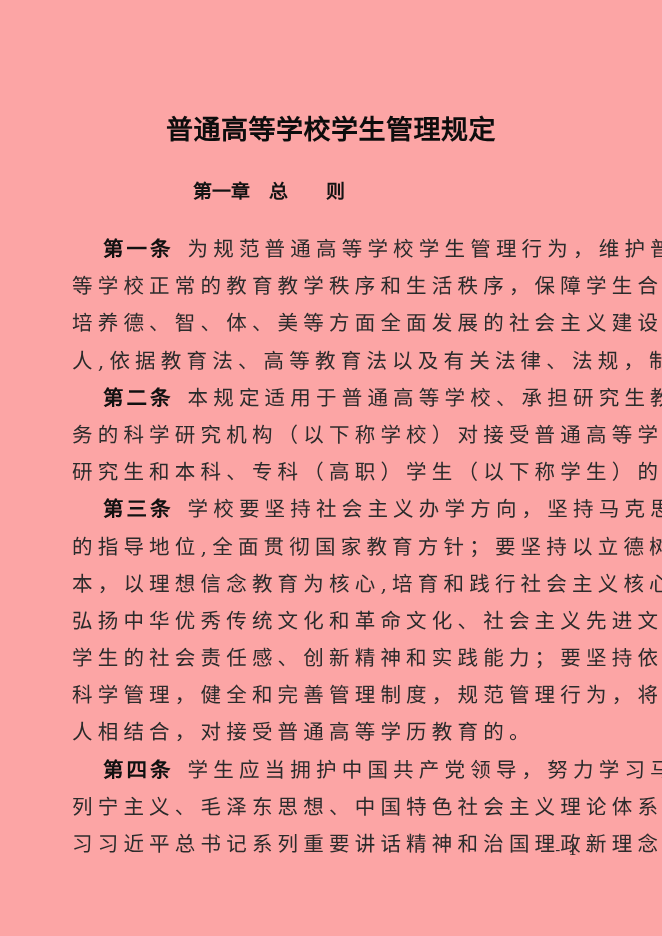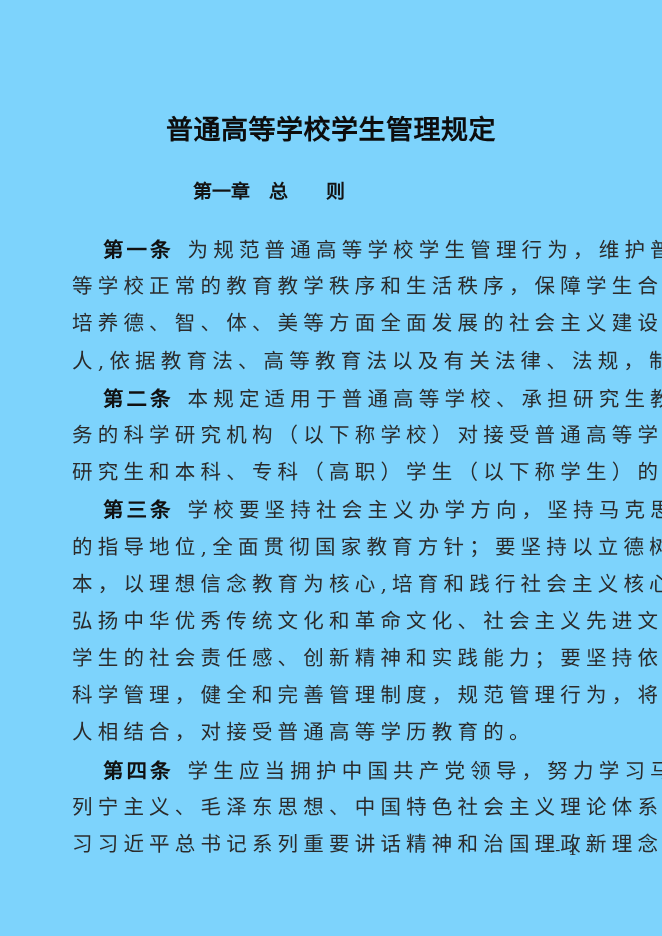--- a/index.html
+++ b/index.html
@@ -21,7 +21,7 @@
   .page {
     position: absolute;
     inset: 0;
-    background: #7dd3fc;
+    background: #fca5a5;
   }
 
   

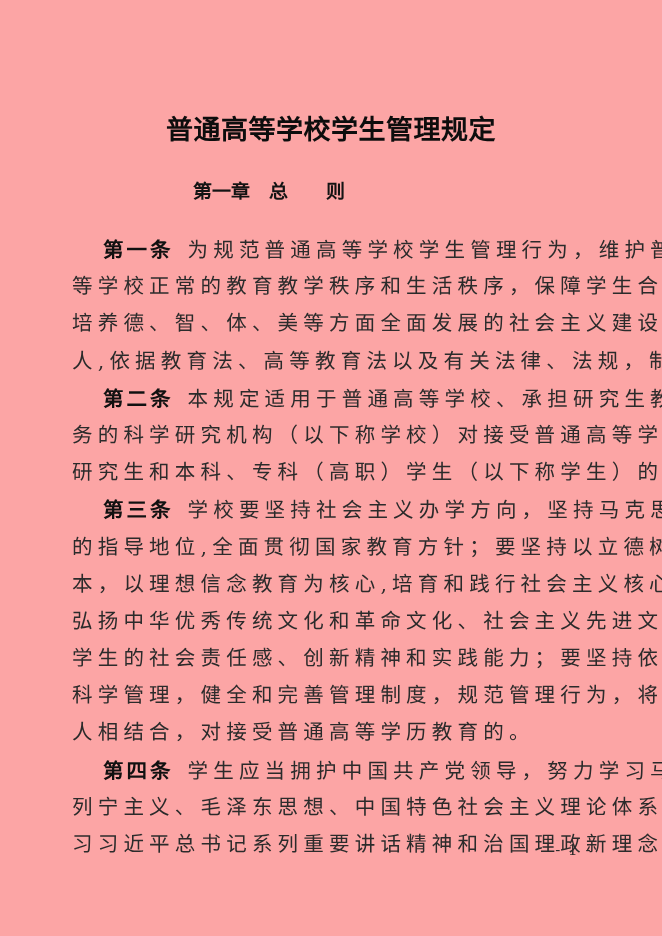--- a/index.html
+++ b/index.html
@@ -85,7 +85,7 @@
 
   
   .art-no {
-    font-family: Liberation Sans, sans-serif;
+    font-family: Liberation Serif, serif;
     font-weight: 700;
     color: #111111;
     letter-spacing: 3px;

